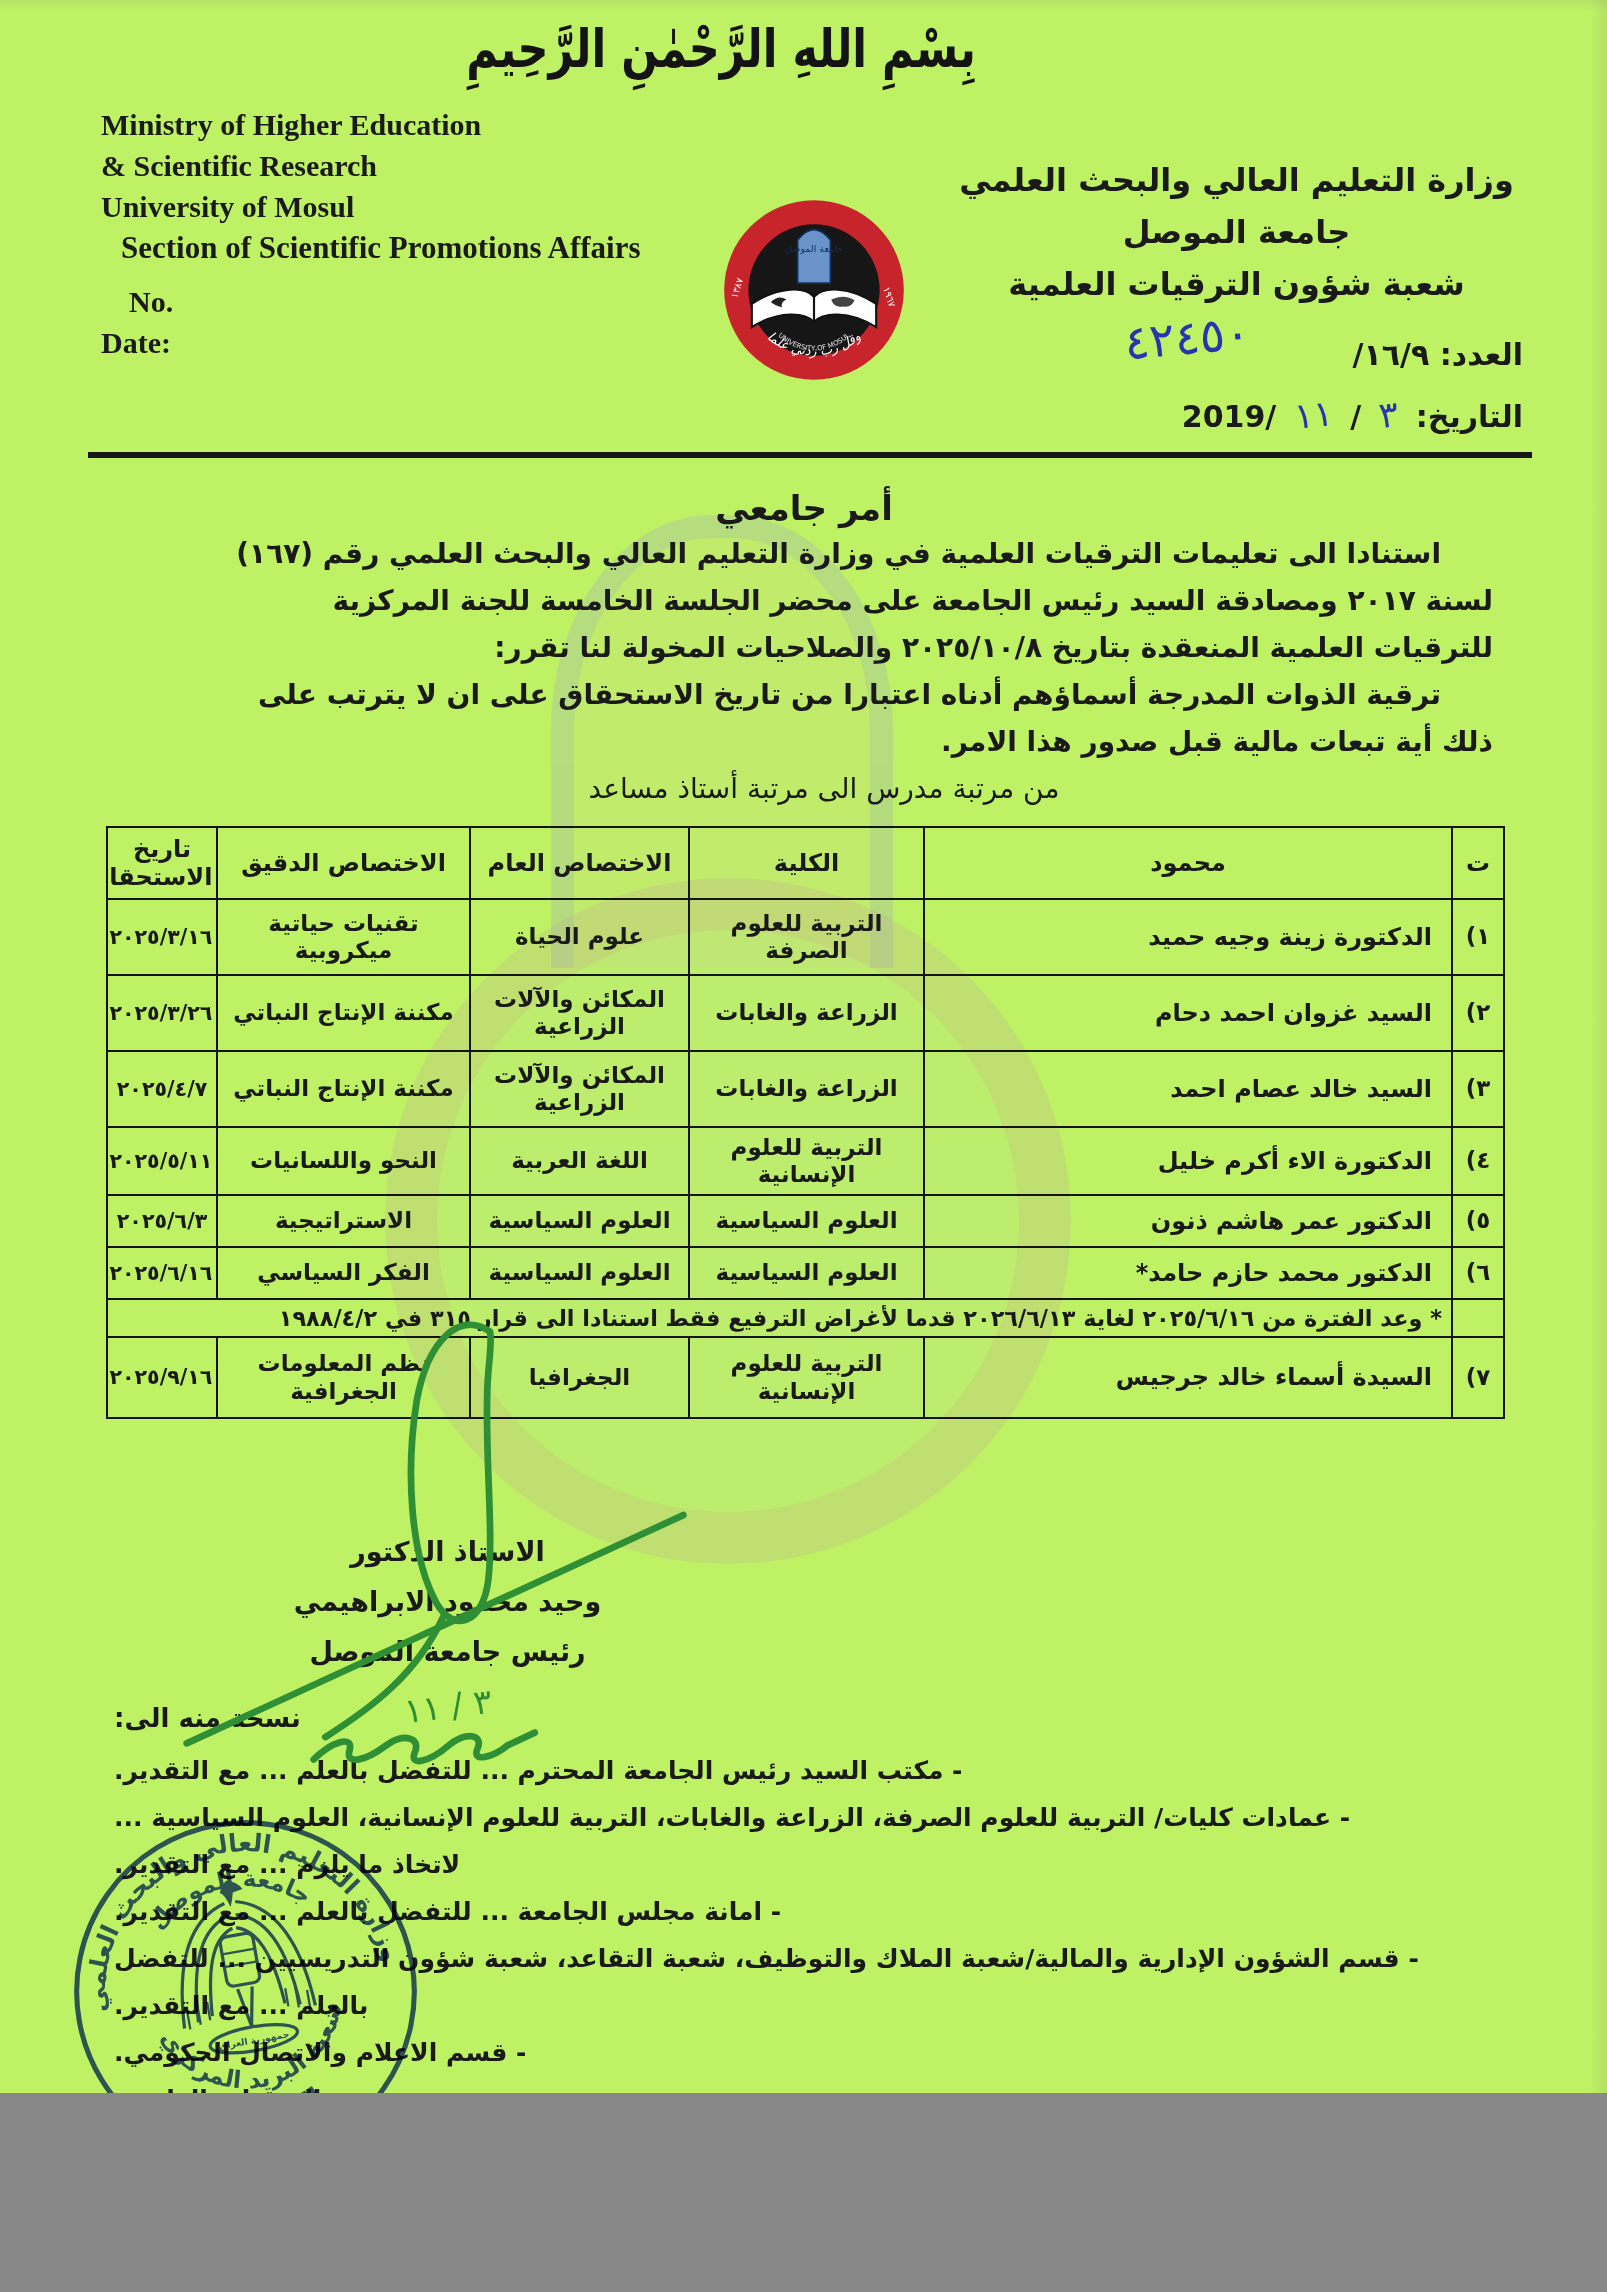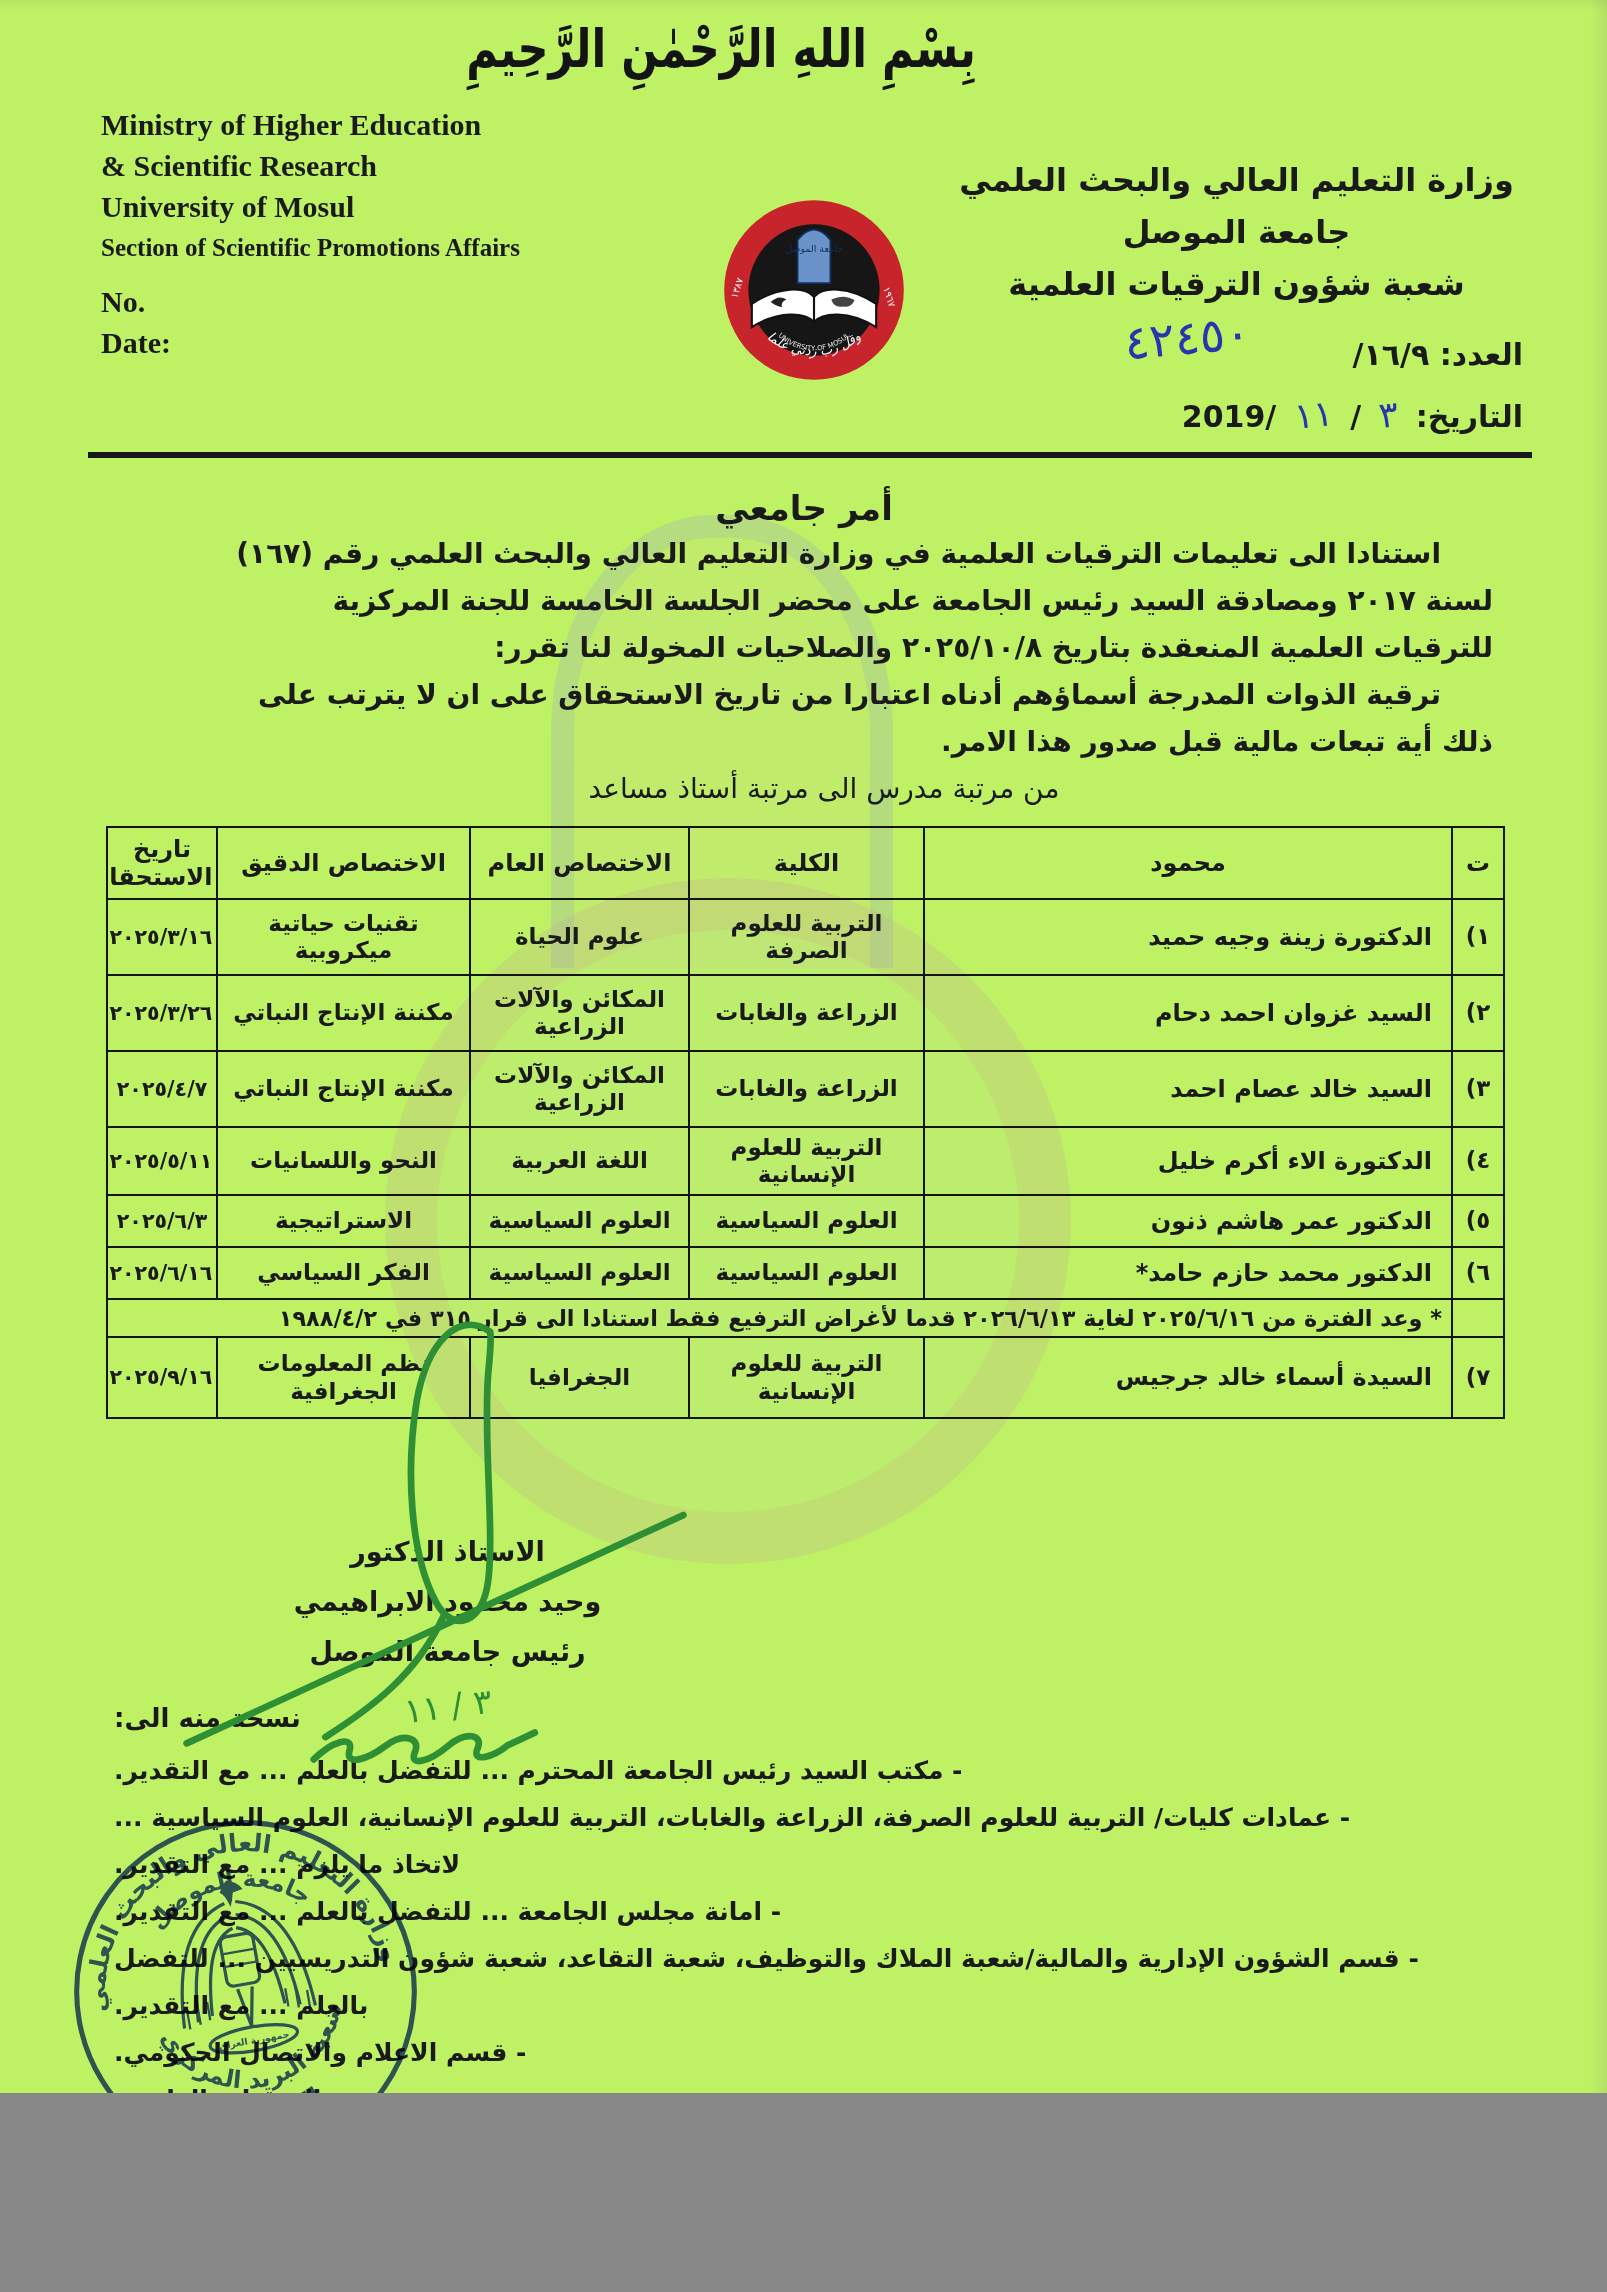--- a/index.html
+++ b/index.html
@@ -22,7 +22,7 @@
   .hdr-en{position:absolute;left:101px;top:104px;z-index:1;
         font-family:"Liberation Serif",serif;font-weight:bold;line-height:41px;}
   .hdr-en .big{font-size:30px;}
-  .hdr-en .small{font-size:25px;}
+  .hdr-en .small{font-size:31px;margin-left:20px;}
   .hdr-en .gap{margin-top:12.5px;}
   .hdr-ar{position:absolute;right:85px;top:154px;width:573px;z-index:1;
         text-align:center;font-weight:bold;font-size:32px;line-height:52px;direction:rtl;}

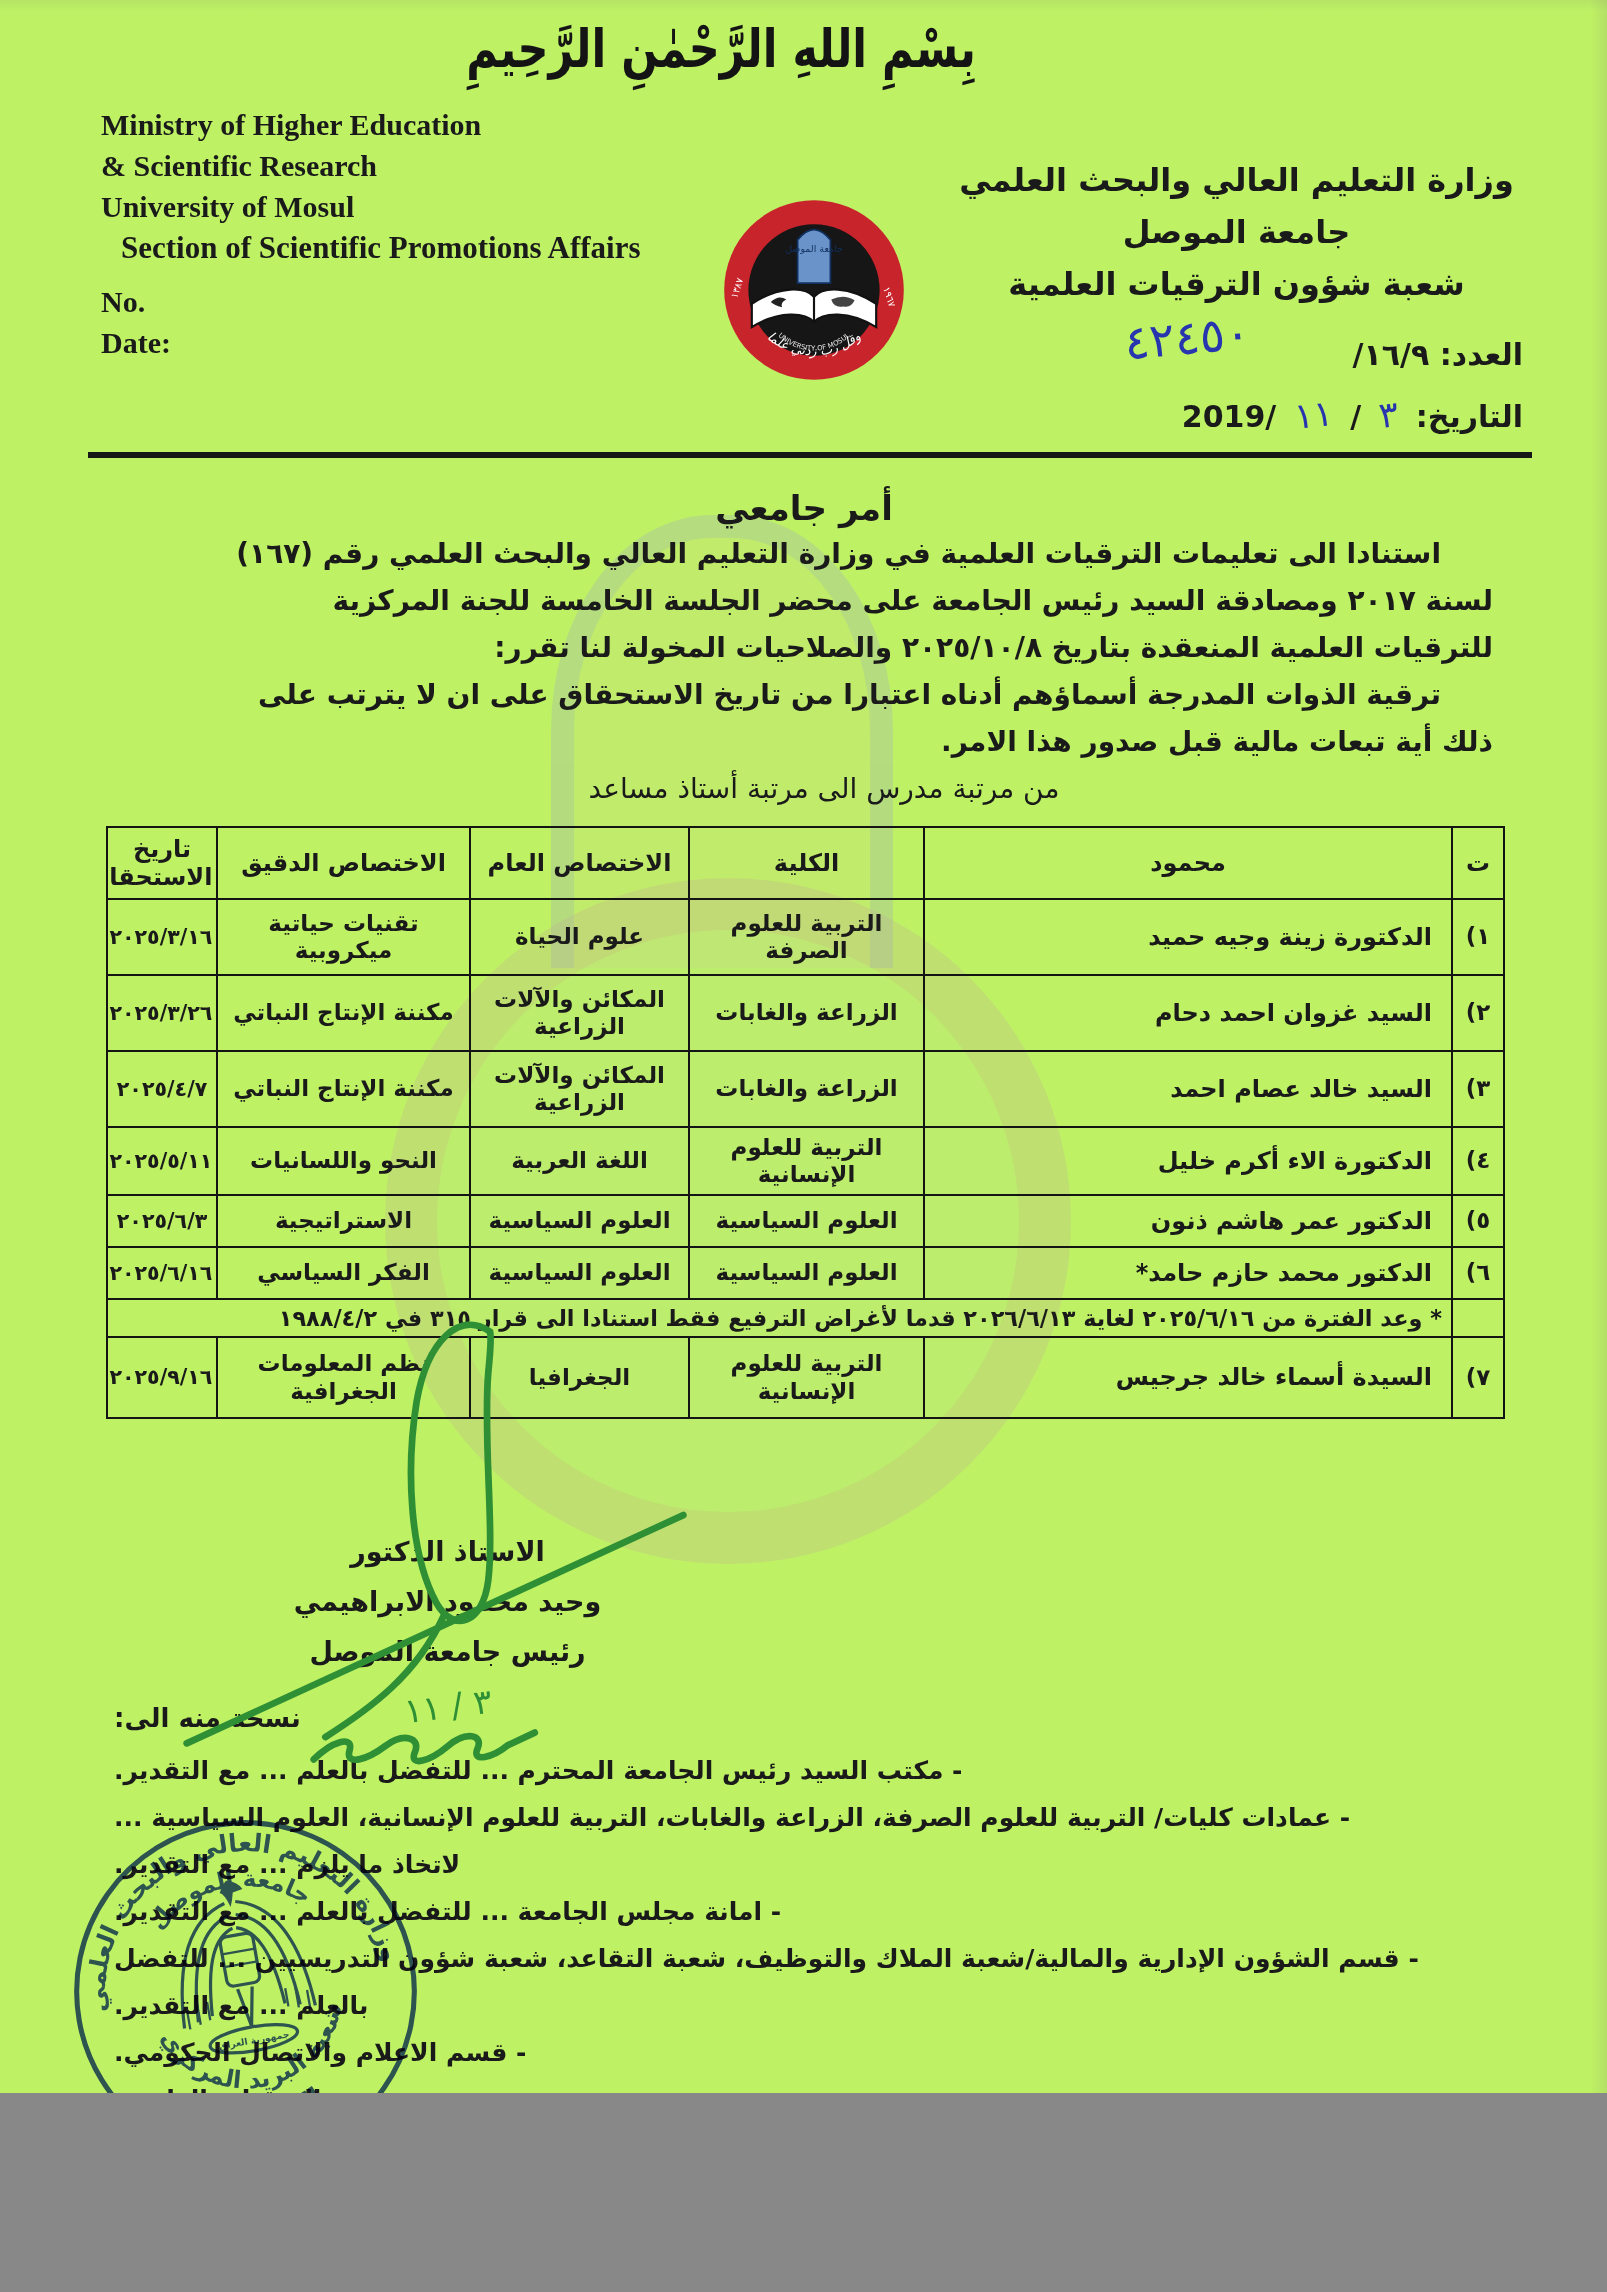--- a/index.html
+++ b/index.html
@@ -23,7 +23,7 @@
         font-family:"Liberation Serif",serif;font-weight:bold;line-height:41px;}
   .hdr-en .big{font-size:30px;}
   .hdr-en .small{font-size:31px;margin-left:20px;}
-  .hdr-en .gap{margin-top:12.5px;}
+  .hdr-en .gap{margin-top:12.5px;margin-left:28px;}
   .hdr-ar{position:absolute;right:85px;top:154px;width:573px;z-index:1;
         text-align:center;font-weight:bold;font-size:32px;line-height:52px;direction:rtl;}
   .hdr-num{position:absolute;right:85px;top:337px;width:573px;z-index:1;text-align:right;

